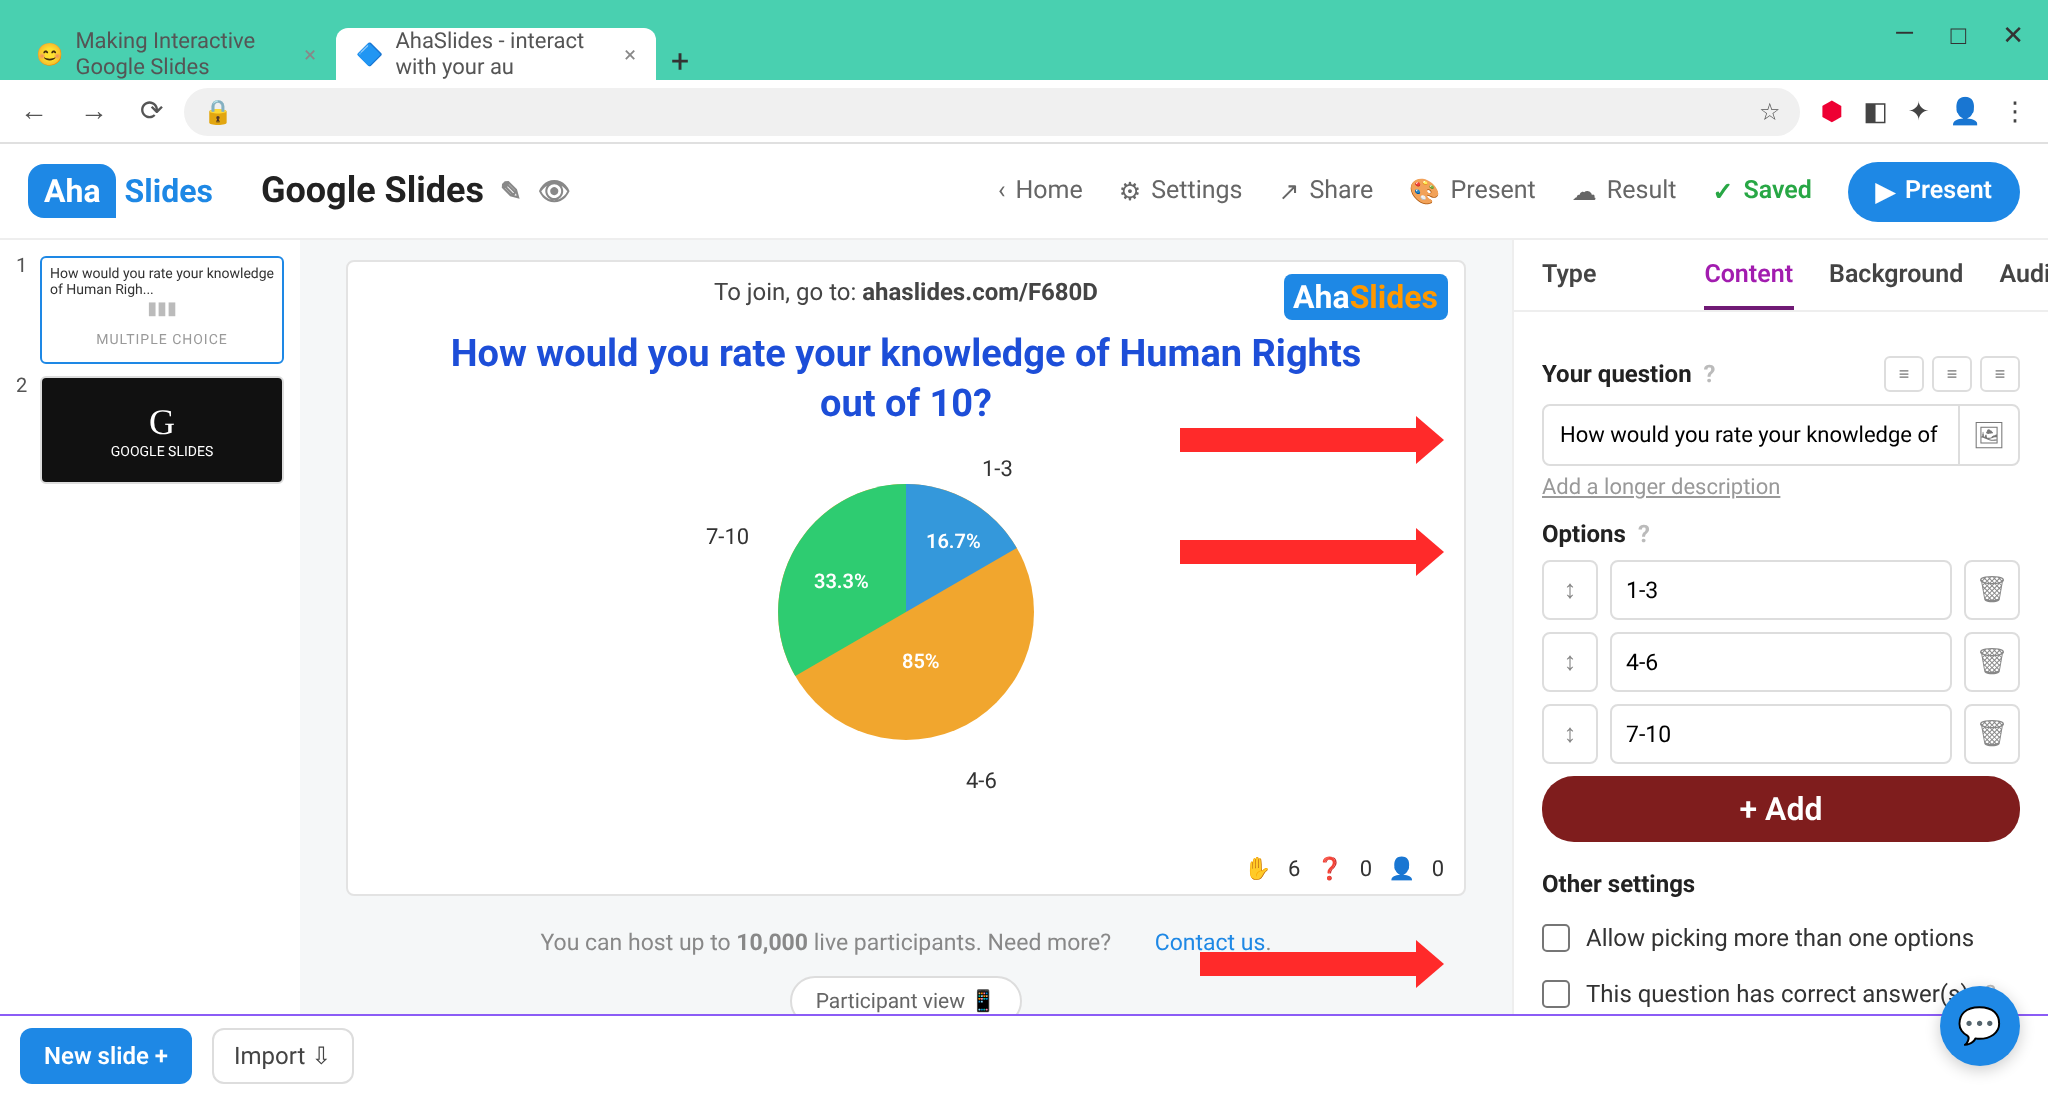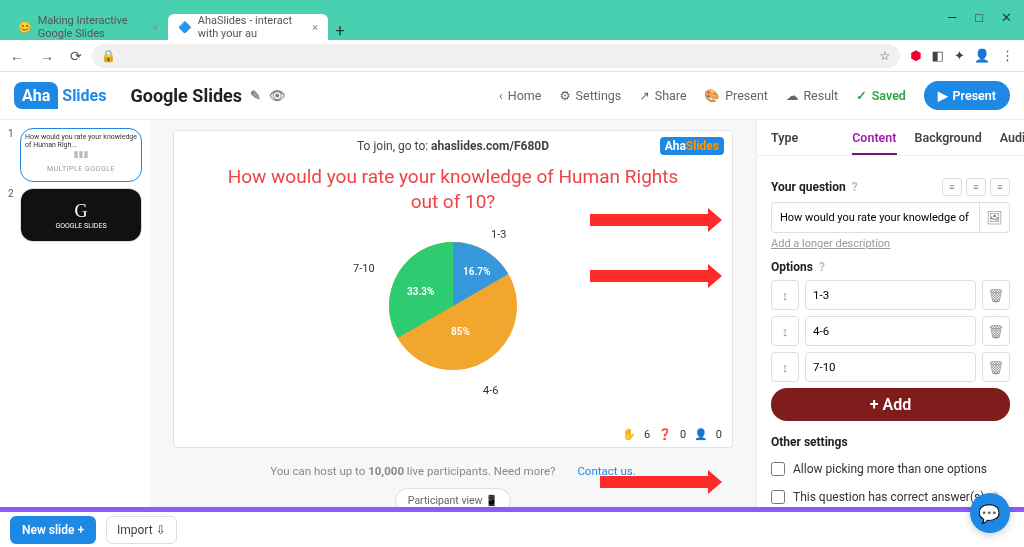--- a/index.html
+++ b/index.html
@@ -34,7 +34,7 @@
   .sidebar-left { width: 150px; padding: 8px; background: #fff; display: flex; flex-direction: column; gap: 6px; }
   .thumb { position: relative; padding-left: 12px; }
   .thumb .num { position: absolute; left: 0; top: 0; font-size: 10px; color: #555; }
-  .thumb .card { border: 1px solid #ddd; border-radius: 13px; height: 54px; padding: 4px; font-size: 7px; overflow: hidden; }
+  .thumb .card { border: 1px solid #ddd; border-radius: 3px; height: 54px; padding: 4px; font-size: 7px; overflow: hidden; }
   .thumb.active .card { border: 1.5px solid #1e88e5; }
   .thumb .mc { color: #999; font-size: 7px; text-align: center; margin-top: 6px; letter-spacing: 0.5px; }
   .thumb .bars { text-align: center; color: #bbb; font-size: 9px; }

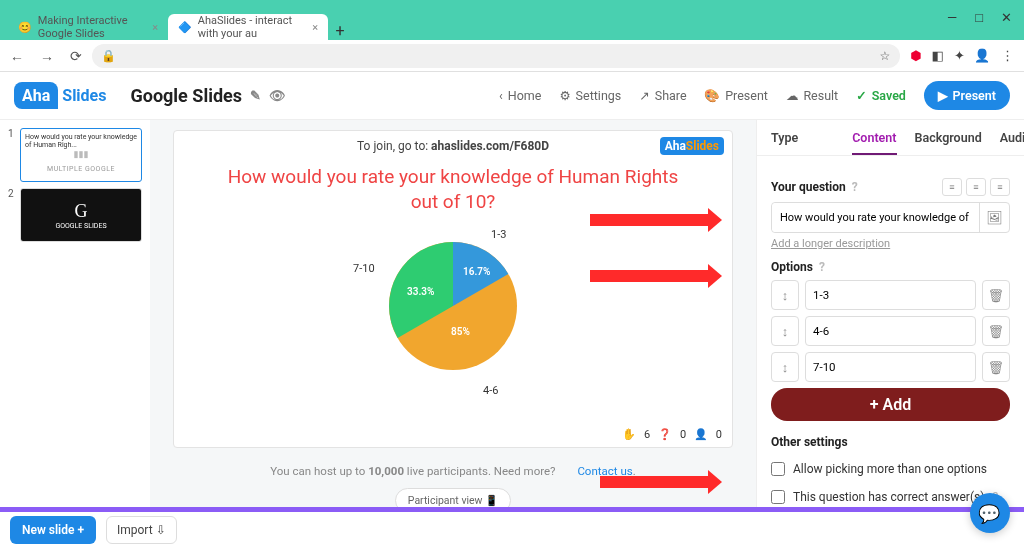--- a/index.html
+++ b/index.html
@@ -45,7 +45,7 @@
   .canvas { background: #fff; border: 1px solid #e3e3e3; border-radius: 4px; width: 560px; height: 318px; position: relative; }
   .join-bar { font-size: 12px; text-align: center; padding: 8px 0; color: #444; position: relative; }
   .join-bar b { font-weight: 700; }
-  .join-badge { position: absolute; right: 8px; top: 6px; font-size: 12px; color: #fff; background: #1e88e5; border-radius: 4px; padding: 2px 5px; font-weight: 700; }
+  .join-badge { position: absolute; right: 8px; top: 6px; font-size: 16px; color: #fff; background: #1e88e5; border-radius: 4px; padding: 2px 5px; font-weight: 700; }
   .join-badge span { color: #ff9800; }
   .slide-title { font-size: 19px; font-weight: 400; text-align: center; padding: 4px 40px 8px; color: #ef4444; line-height: 1.3; }
   .pie-wrap { position: relative; width: 160px; height: 160px; margin: 4px auto; }

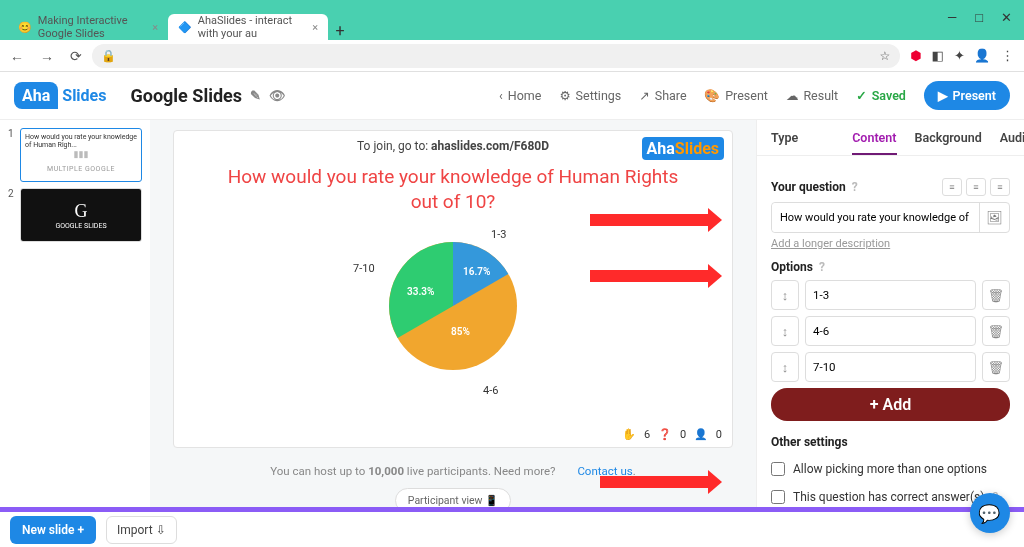--- a/index.html
+++ b/index.html
@@ -180,7 +180,7 @@
       <div class="card">
         <div>How would you rate your knowledge of Human Righ...</div>
         <div class="bars">▮▮▮</div>
-        <div class="mc">MULTIPLE GOOGLE</div>
+        <div class="mc">MULTIPLE CHOICE</div>
       </div>
     </div>
     <div class="thumb">

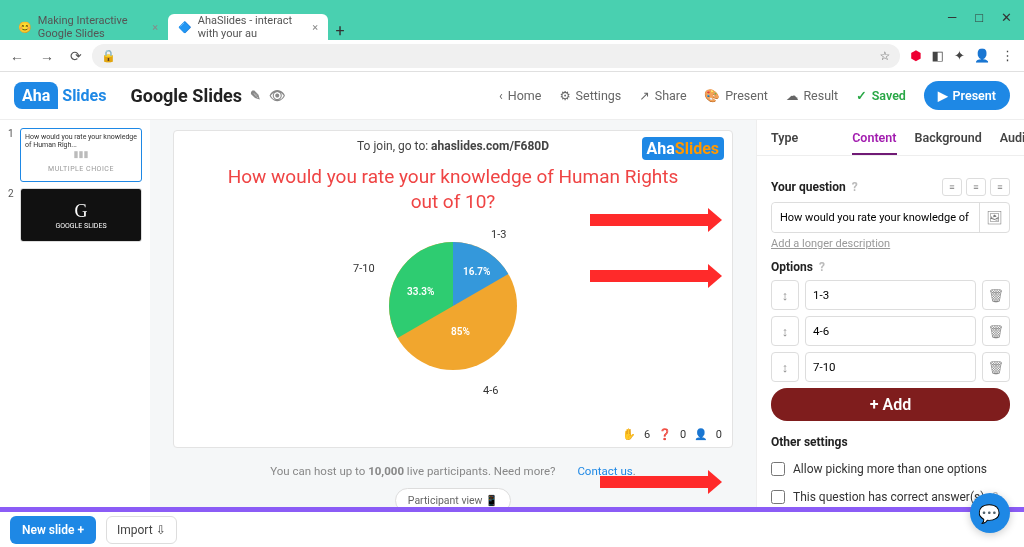--- a/index.html
+++ b/index.html
@@ -47,7 +47,7 @@
   .join-bar b { font-weight: 700; }
   .join-badge { position: absolute; right: 8px; top: 6px; font-size: 16px; color: #fff; background: #1e88e5; border-radius: 4px; padding: 2px 5px; font-weight: 700; }
   .join-badge span { color: #ff9800; }
-  .slide-title { font-size: 19px; font-weight: 400; text-align: center; padding: 4px 40px 8px; color: #ef4444; line-height: 1.3; }
+  .slide-title { font-size: 19px; font-weight: 700; text-align: center; padding: 4px 40px 8px; color: #1d4ed8; line-height: 1.3; }
   .pie-wrap { position: relative; width: 160px; height: 160px; margin: 4px auto; }
   .pie-seg { position: absolute; font-size: 10px; color: #fff; font-weight: 600; }
   .pie-label { position: absolute; font-size: 11px; color: #333; }

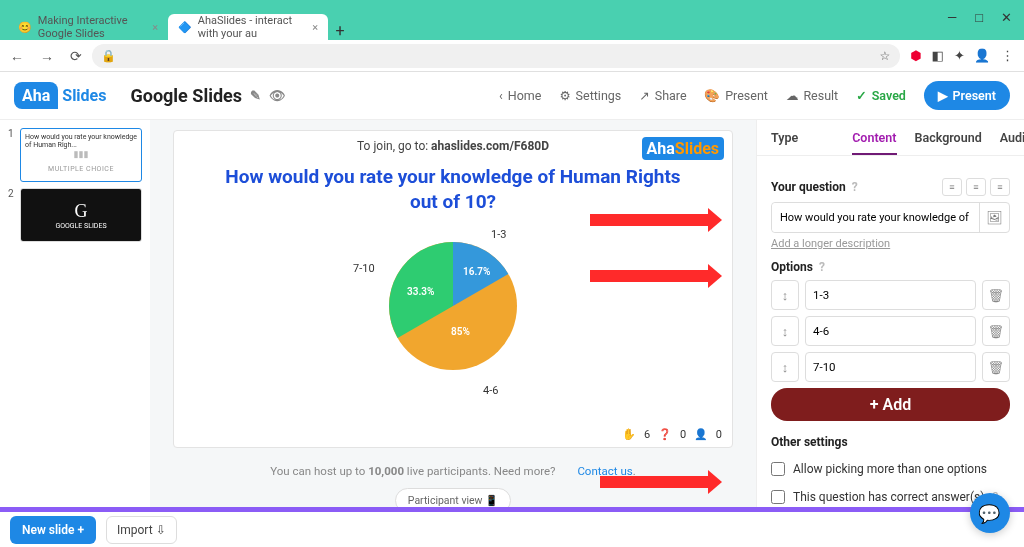--- a/index.html
+++ b/index.html
@@ -80,7 +80,7 @@
   .setting-row .link { color: #666; text-decoration: underline; margin-left: auto; font-size: 10.5px; cursor: pointer; }
 
   
-  .bottom-bar { position: absolute; bottom: 0; left: 0; right: 0; height: 40px; border-top: 5px solid #8b5cf6; background: #fff; display: flex; align-items: center; padding: 0 10px; gap: 10px; }
+  .bottom-bar { position: absolute; bottom: 0; left: 0; right: 0; height: 40px; border-top: 1px solid #8b5cf6; background: #fff; display: flex; align-items: center; padding: 0 10px; gap: 10px; }
   .new-slide { background: #1e88e5; color: #fff; border: none; border-radius: 6px; padding: 7px 12px; font-size: 12px; font-weight: 600; cursor: pointer; }
   .import-btn { background: #fff; border: 1px solid #ddd; border-radius: 6px; padding: 6px 10px; font-size: 12px; cursor: pointer; color: #444; }
 

